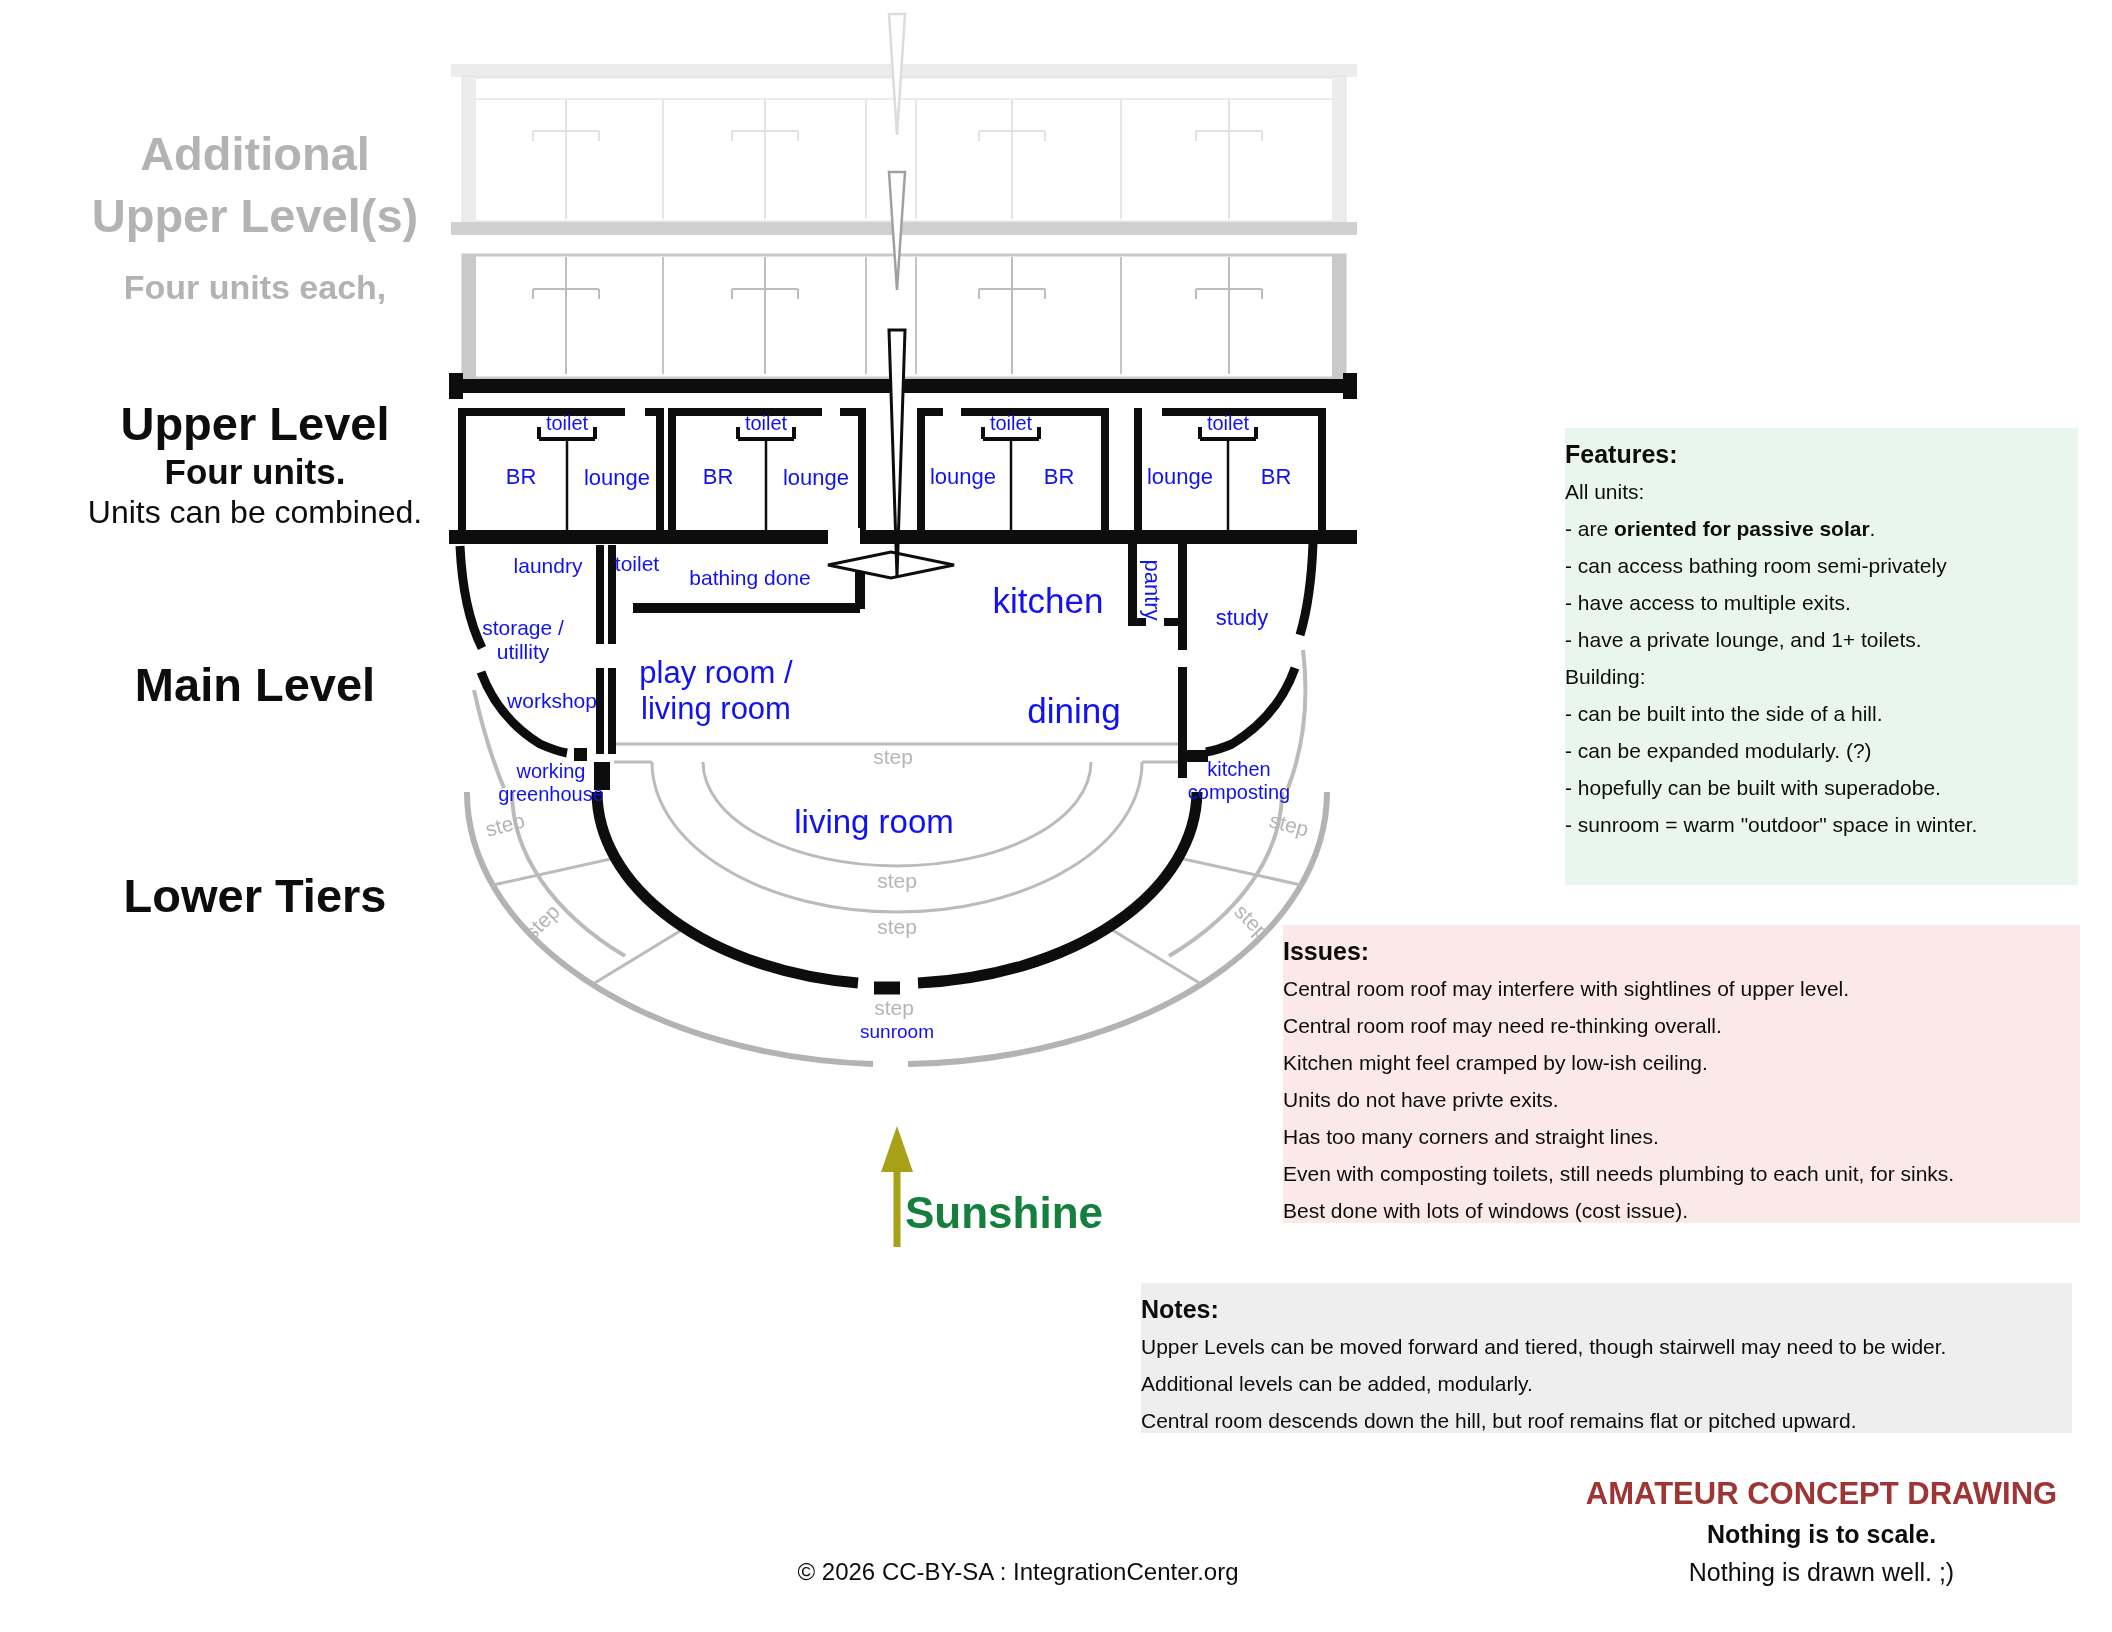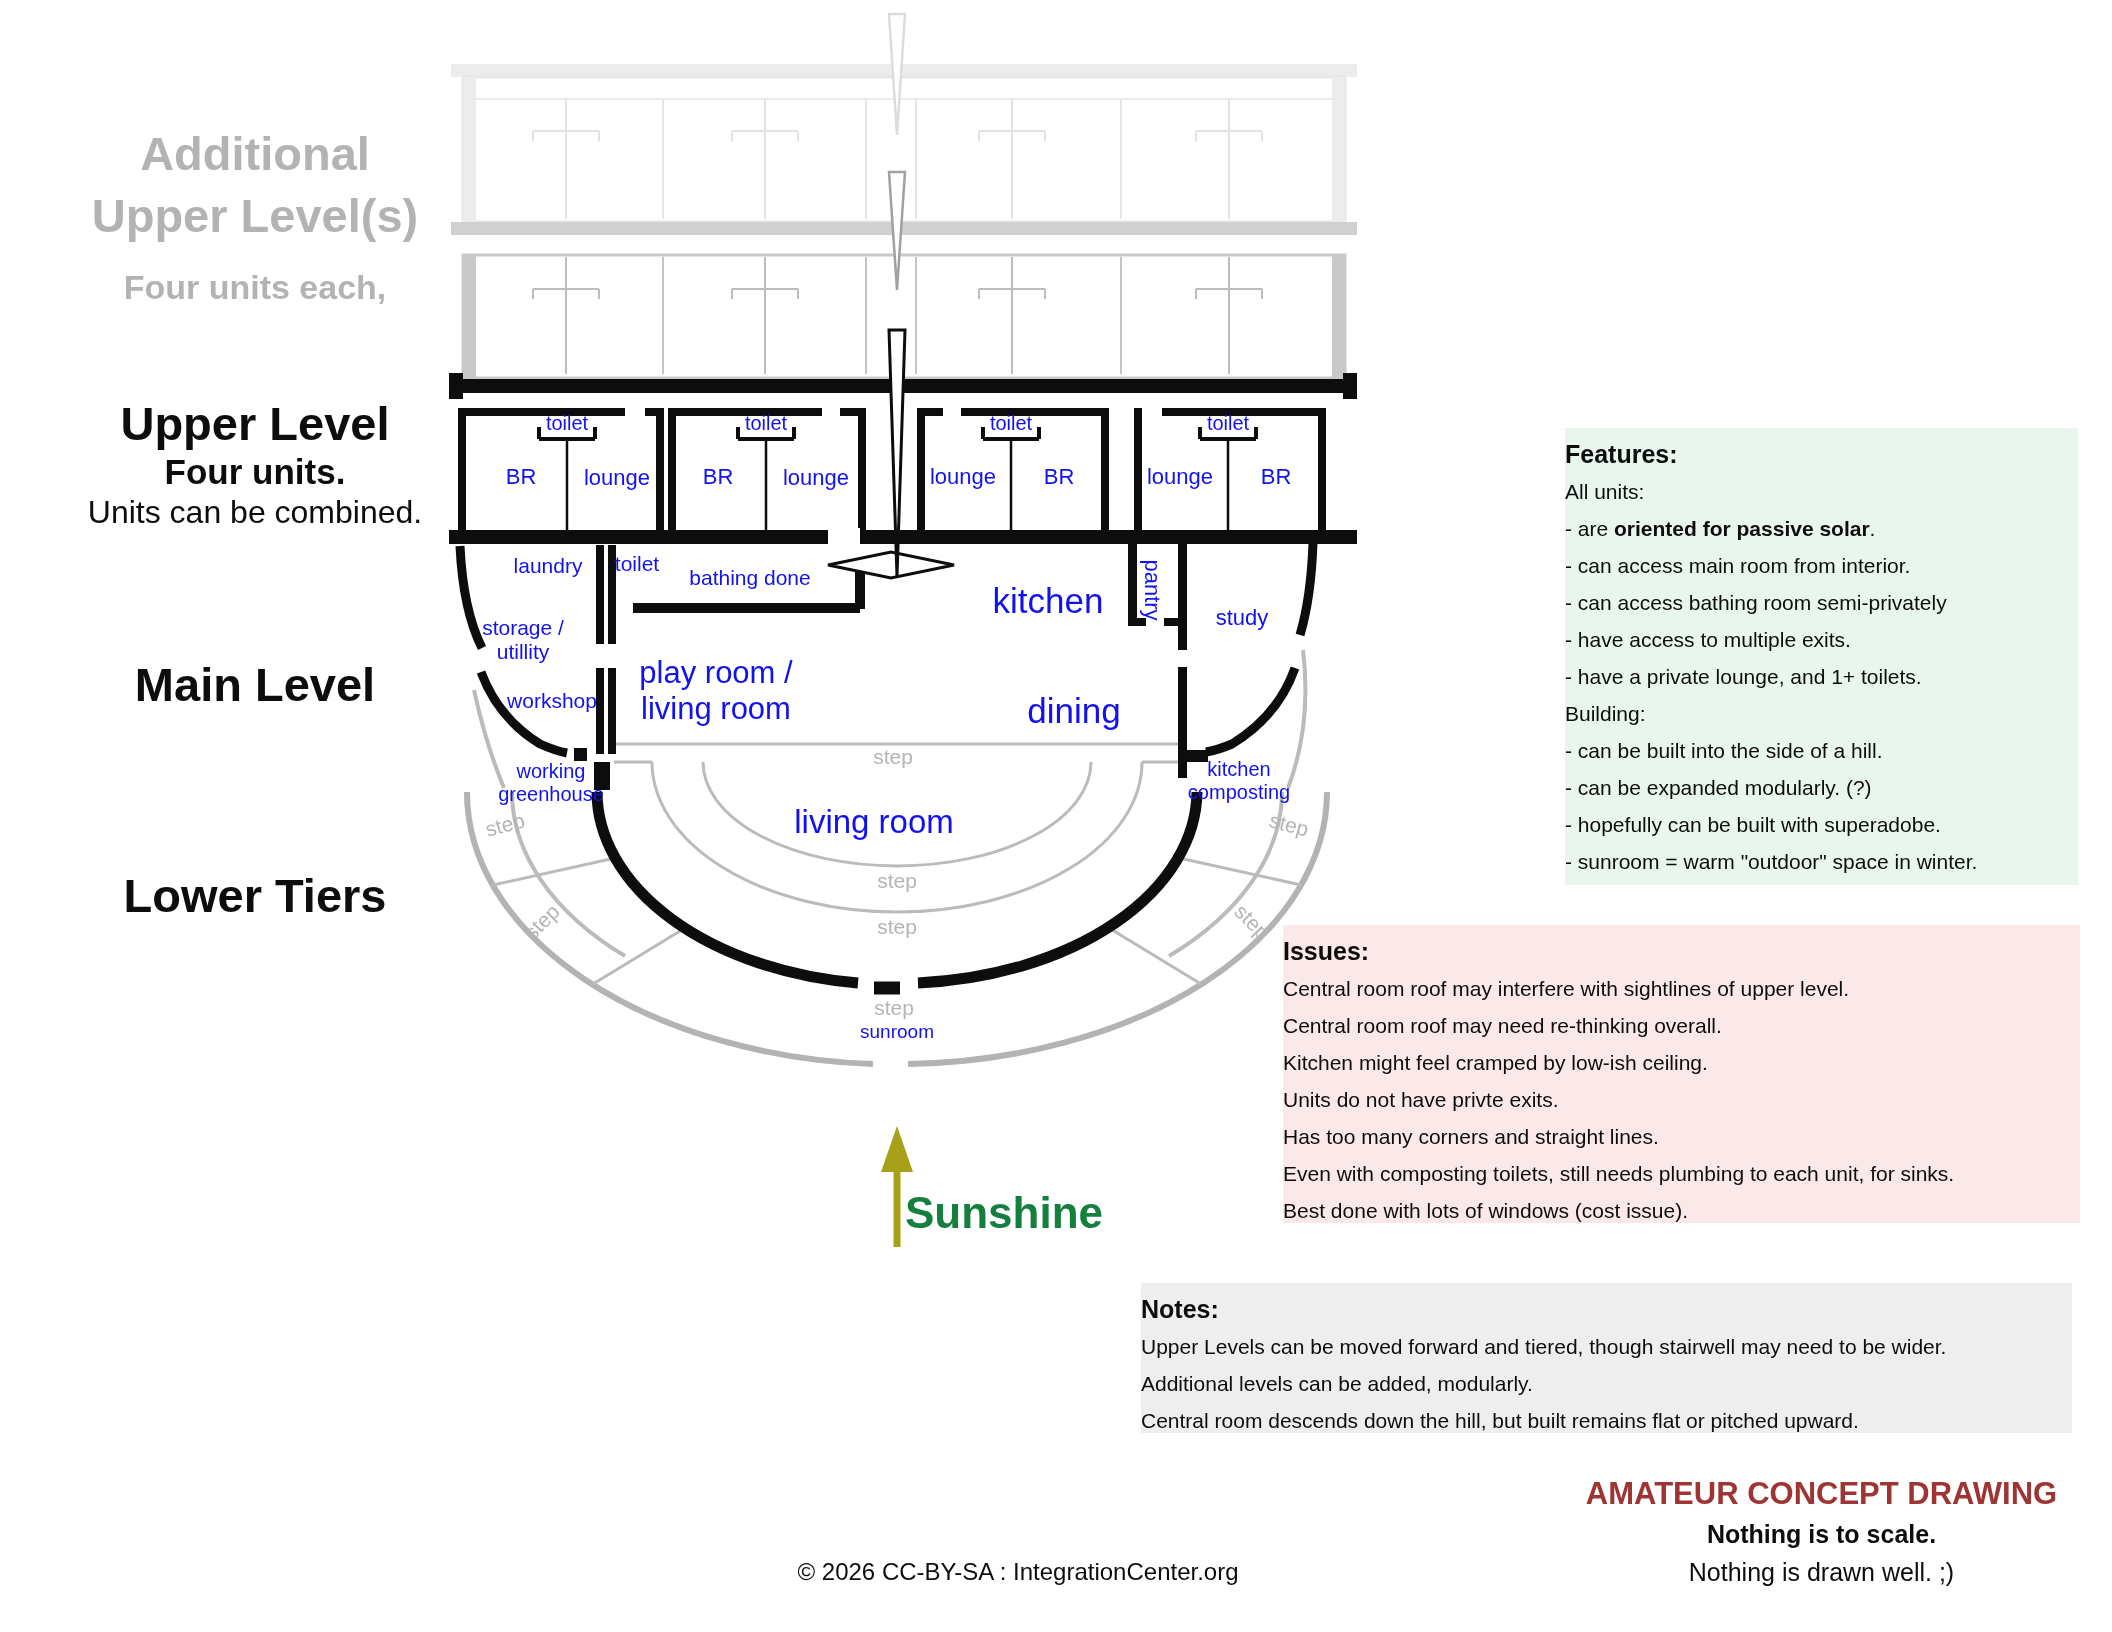--- a/index.html
+++ b/index.html
@@ -197,7 +197,6 @@
     <div class="ptitle">Features:</div>
     <div>All units:</div>
     <div><span>- are </span><b>oriented for passive solar</b><span>.</span></div>
-    <div>- can access main room from interior.</div>
     <div>- can access bathing room semi-privately</div>
     <div>- have access to multiple exits.</div>
     <div>- have a private lounge, and 1+ toilets.</div>

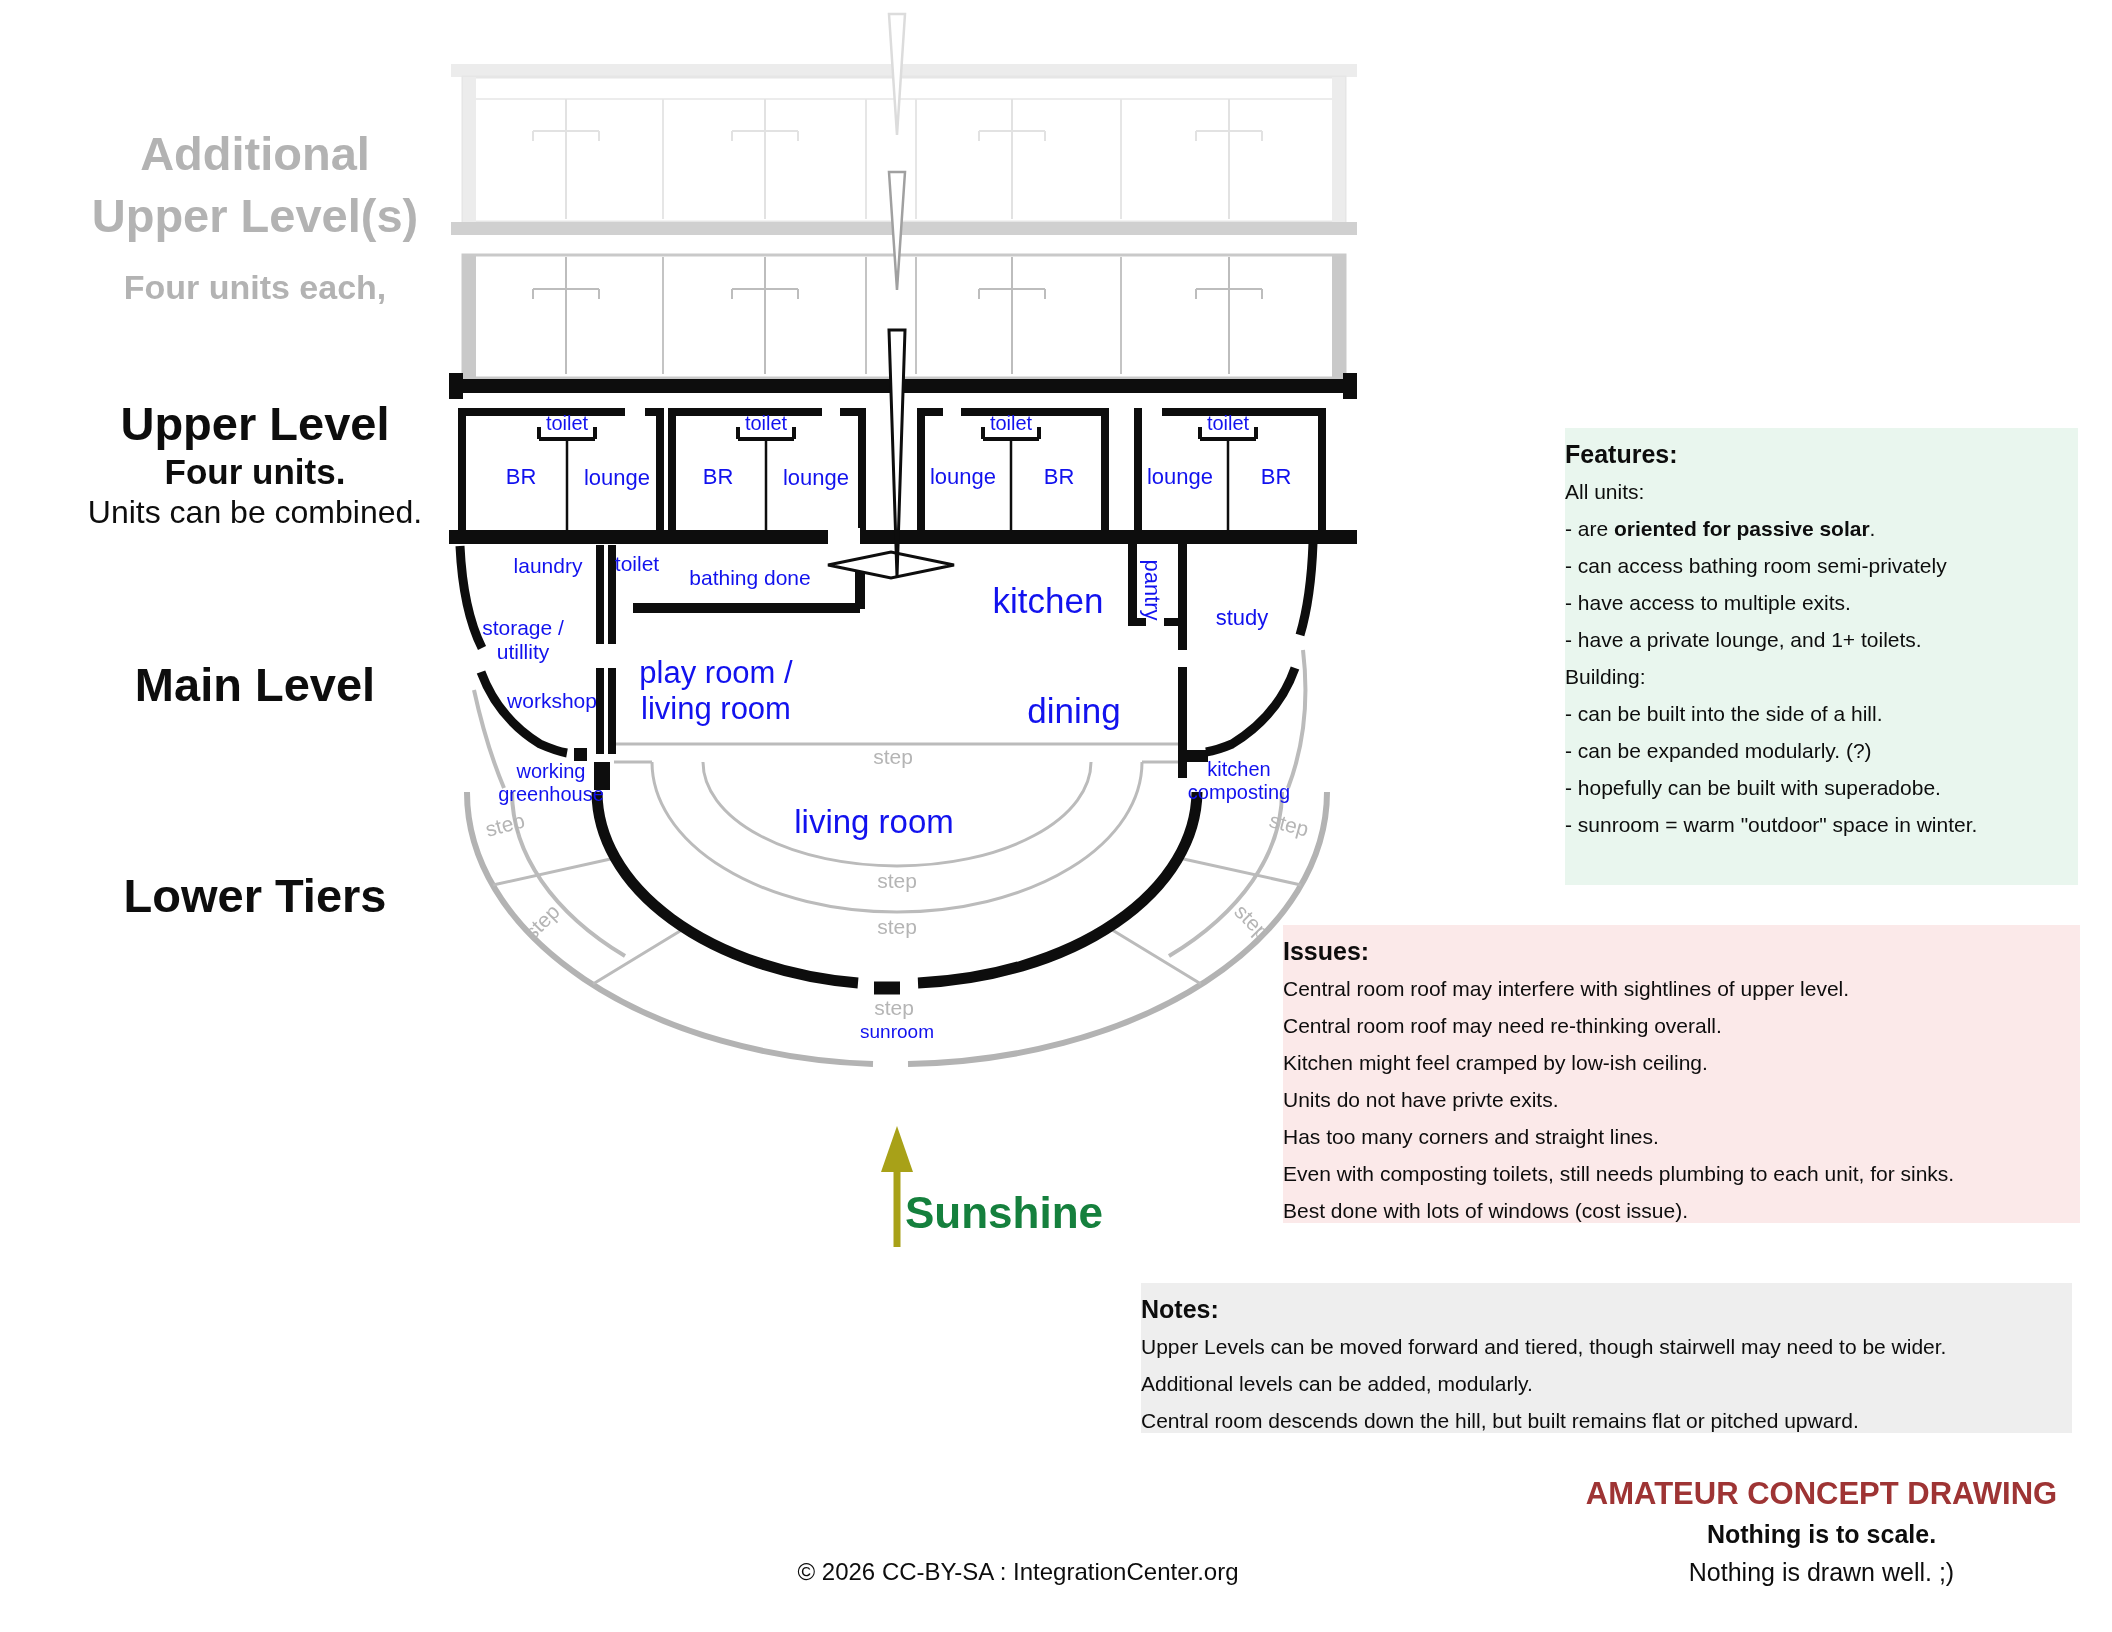--- a/index.html
+++ b/index.html
@@ -222,7 +222,7 @@
     <div class="ptitle">Notes:</div>
     <div>Upper Levels can be moved forward and tiered, though stairwell may need to be wider.</div>
     <div>Additional levels can be added, modularly.</div>
-    <div>Central room descends down the hill, but built remains flat or pitched upward.</div>
+    <div>Central room descends down the hill, but roof remains flat or pitched upward.</div>
   </div>
 
   <div class="sunshine-lbl">Sunshine</div>

